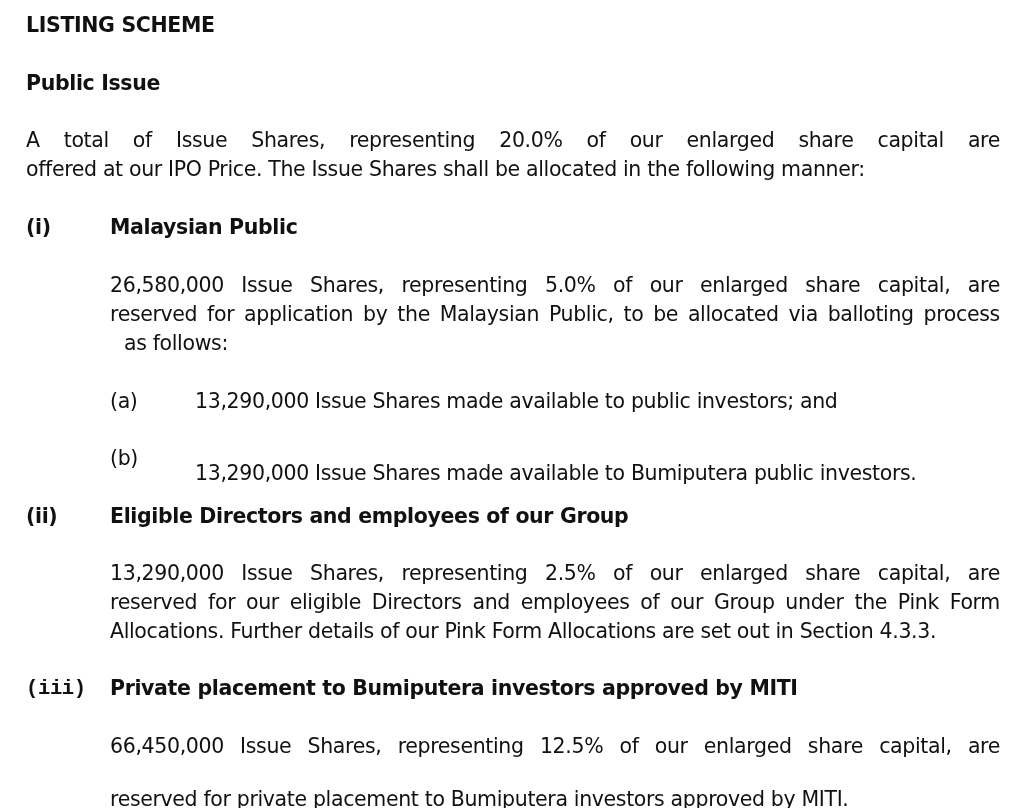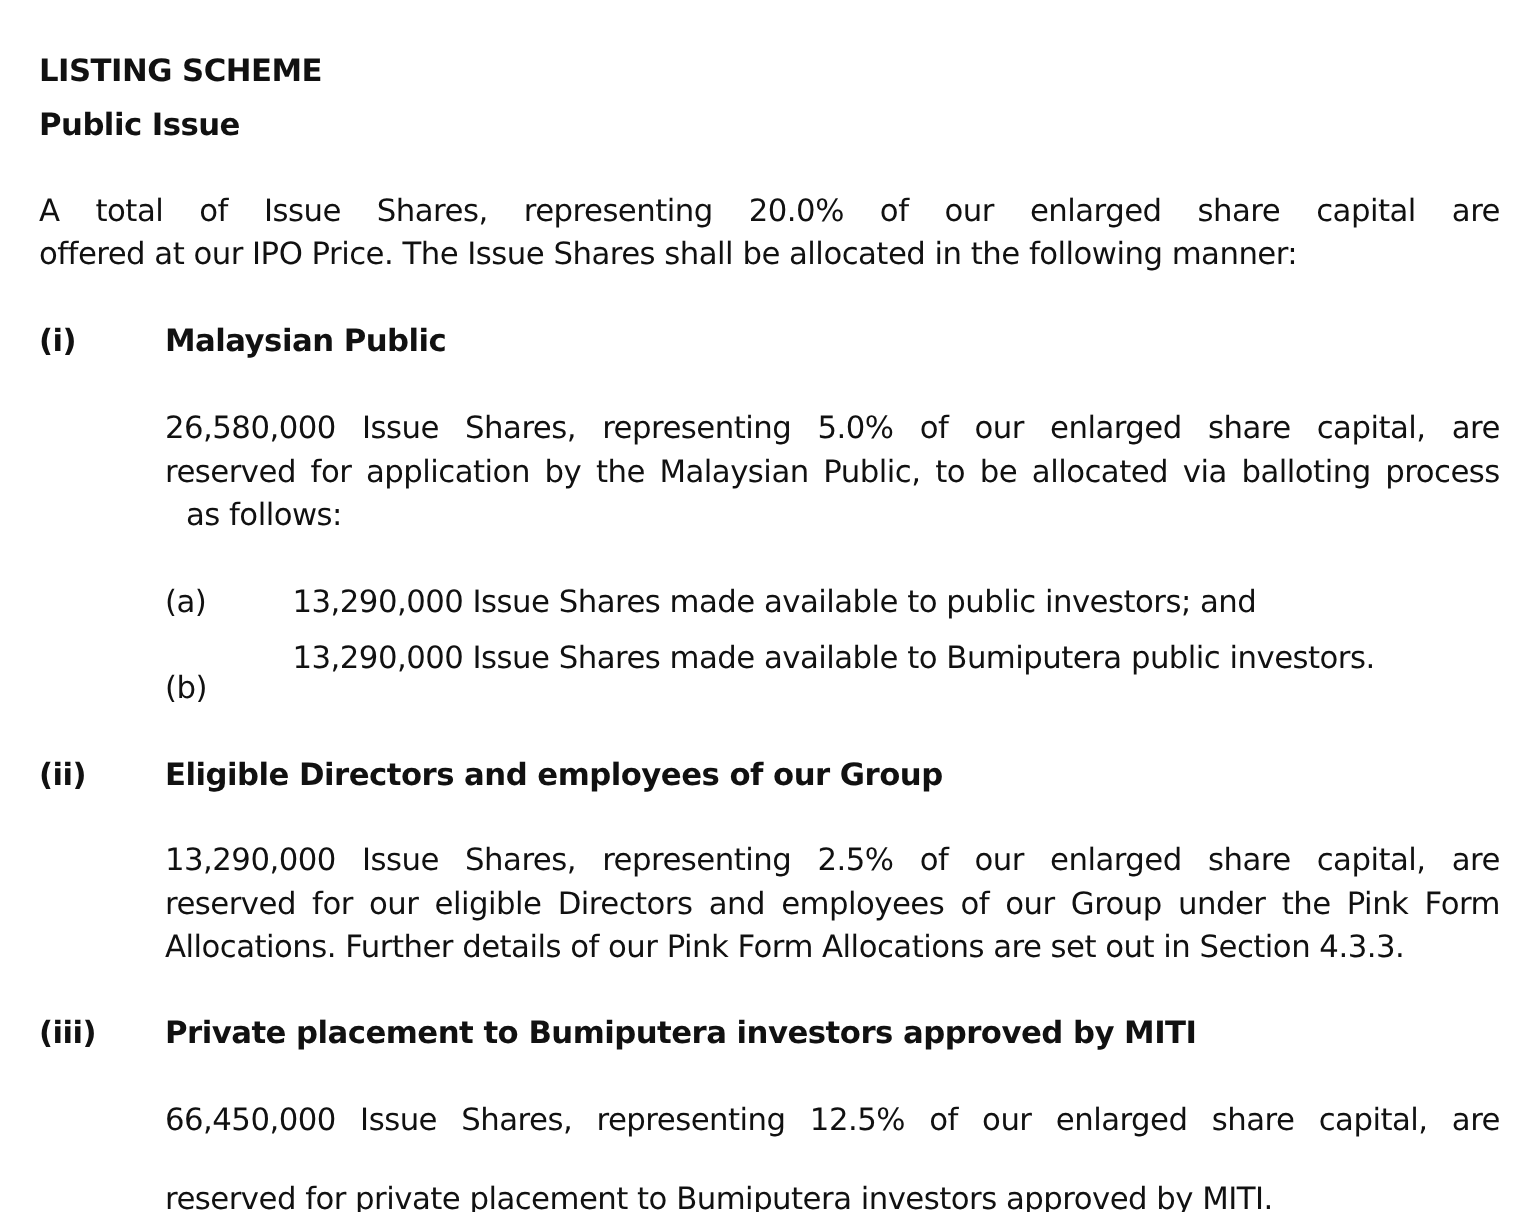--- a/index.html
+++ b/index.html
@@ -36,7 +36,7 @@
 </head>
 <body>
 
-<div class="line bold" style="left:26px; top:11px;margin-top:22px;">LISTING SCHEME</div>
+<div class="line bold" style="left:26px; top:11px;">LISTING SCHEME</div>
 
 <div class="line bold" style="left:26px; top:69px;">Public Issue</div>
 

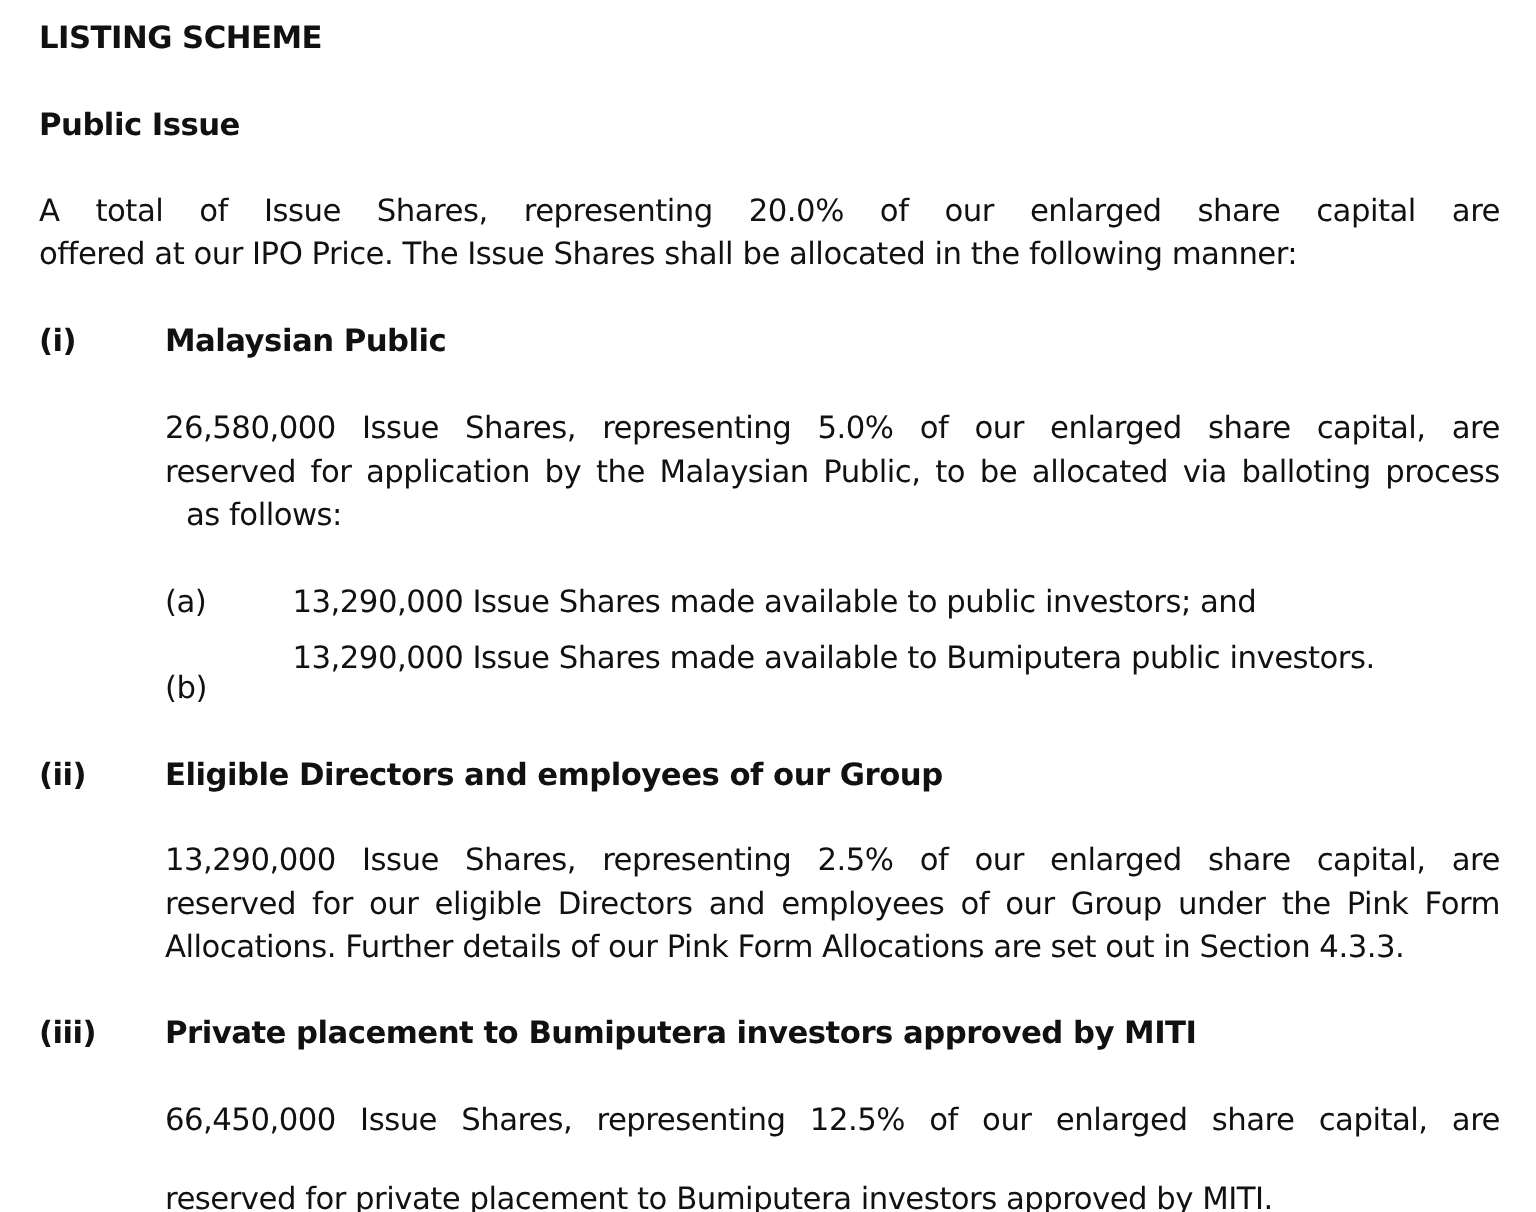--- a/index.html
+++ b/index.html
@@ -98,7 +98,7 @@
   </div>
   <div>
     <div class="line" style="left:110px; top:444px;">(b)</div>
-    <div class="line" style="left:195px; top:424px;">13,290,000 Issue Shares made available to Bumiputera public investors.</div>
+    <div class="line" style="left:195px; top:459px;">13,290,000 Issue Shares made available to Bumiputera public investors.</div>
   </div>
 </div>
 

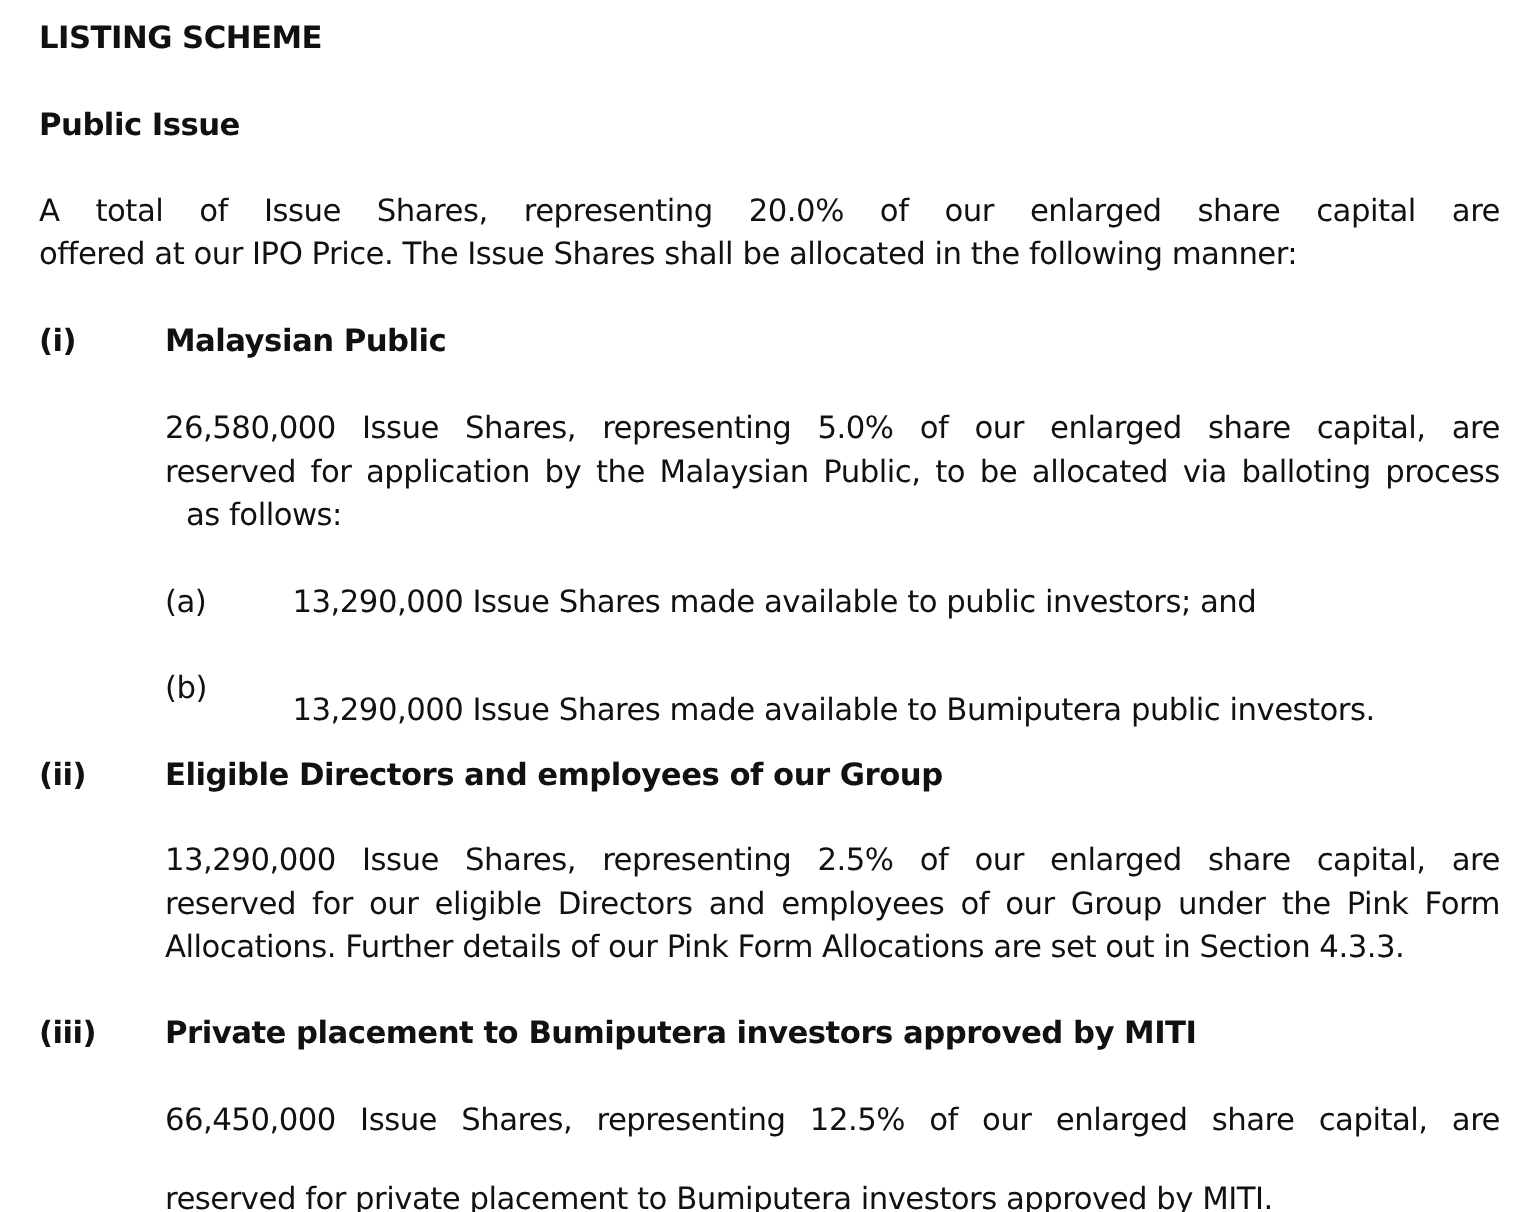--- a/index.html
+++ b/index.html
@@ -138,7 +138,7 @@
 </div>
 
 <div>
-  <div class="line bold" style="left:26px; top:674px;">(iii)</div>
+  <div class="line bold" style="left:26px; top:674px;font-family:Liberation Mono, monospace;">(iii)</div>
   <div class="line bold" style="left:110px; top:674px;">Private placement to Bumiputera investors approved by MITI</div>
   <div class="jline" style="left:110px; top:732px; width:890px;">
       <span>66,450,000</span>

